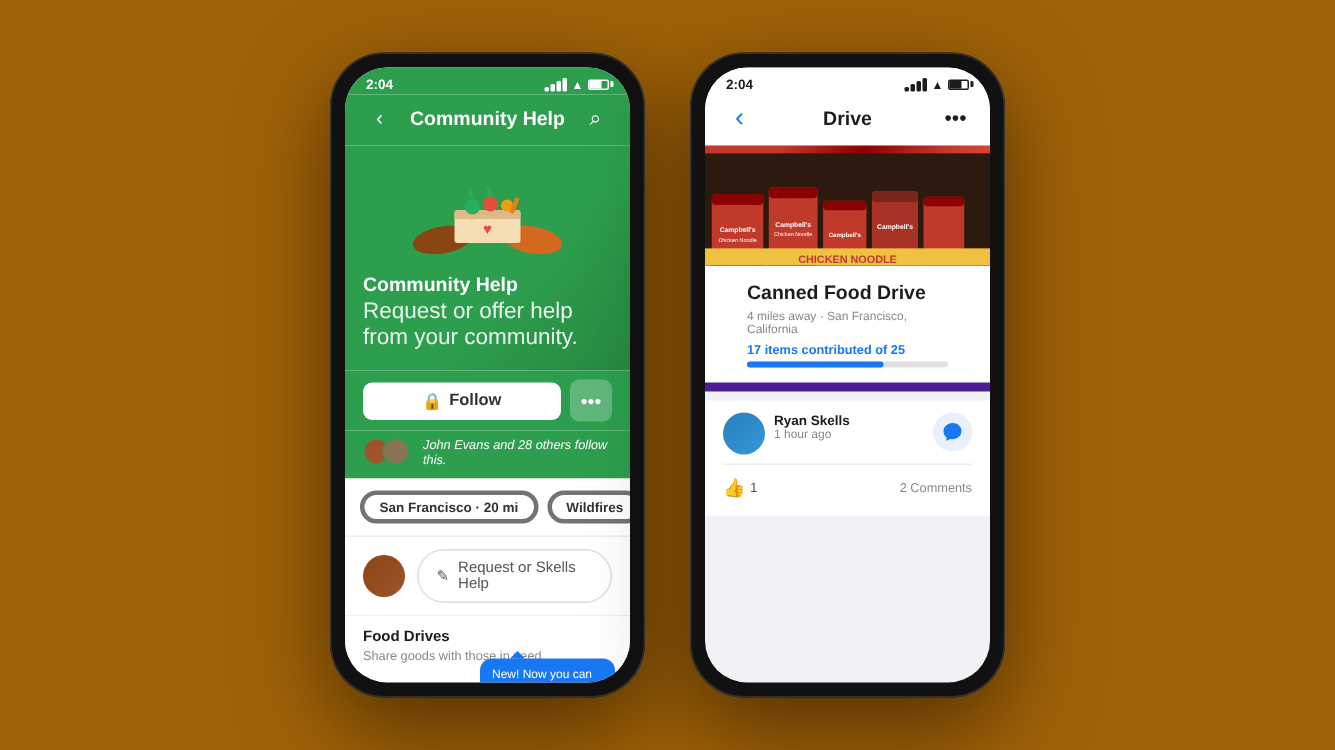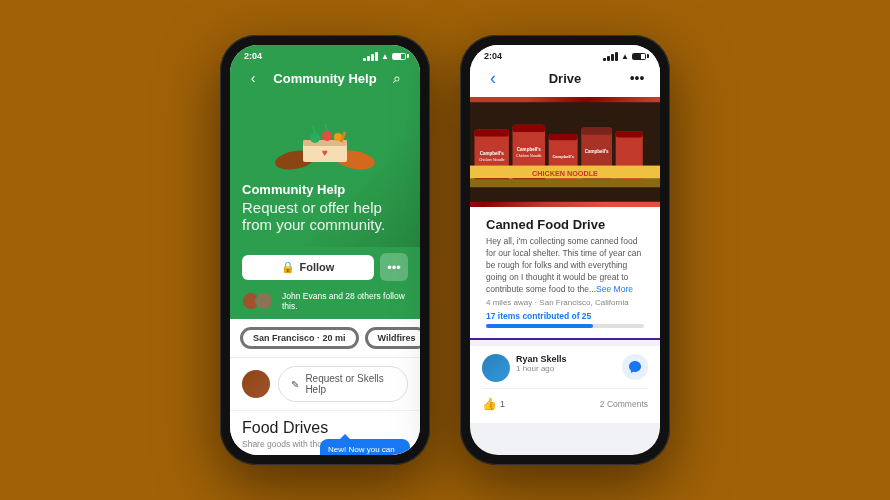--- a/index.html
+++ b/index.html
@@ -296,7 +296,7 @@
     
     .can-image {
       width: 100%;
-      height: 110px;
+      height: 80px;
       background: linear-gradient(135deg, #c0392b 20%, #8b0000 40%, #c0392b 60%, #e74c3c 80%);
       position: relative;
       overflow: hidden;

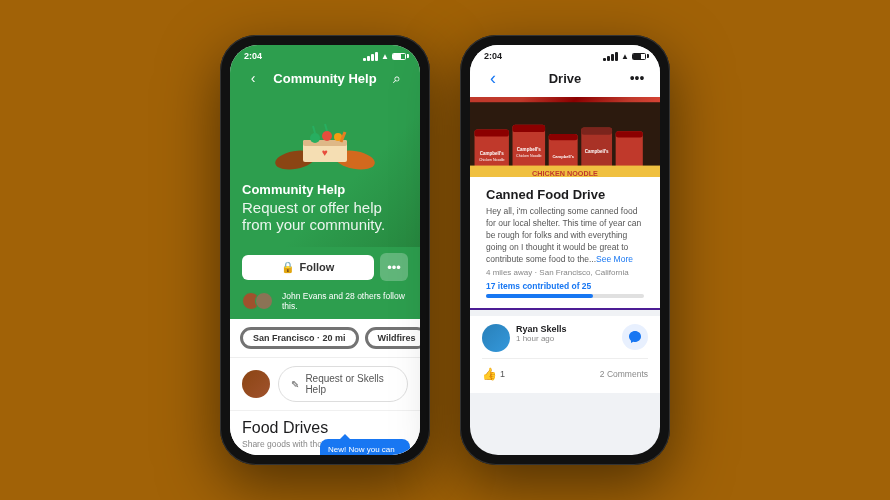--- a/index.html
+++ b/index.html
@@ -304,8 +304,8 @@
 
     .drive-content {
       background: white;
-      padding: 10px 16px;
-      border-bottom: 2px solid #4c1d95;
+      padding: 10px 28px;
+      border-bottom: 6px solid #4c1d95;
     }
     .drive-title {
       font-size: 13px;

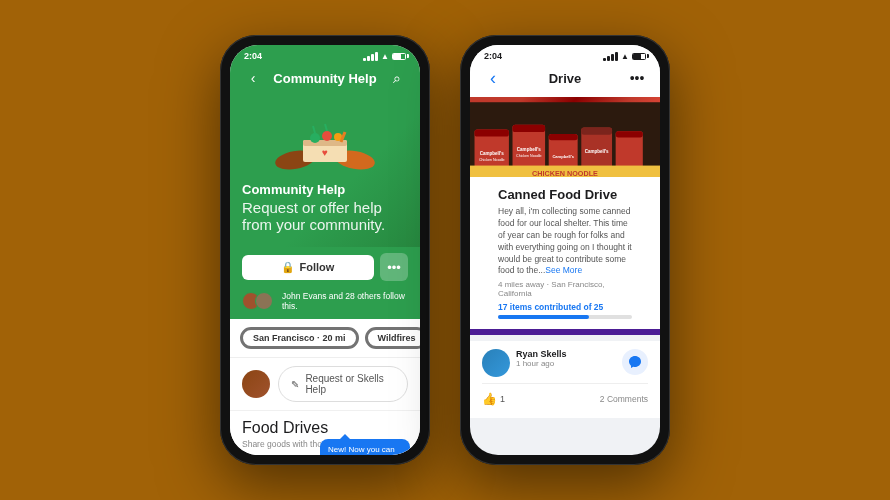--- a/index.html
+++ b/index.html
@@ -635,9 +635,6 @@
 
         <div class="drive-content">
           <div class="drive-title">Canned Food Drive</div>
-          <div class="drive-description">
-            <span>Hey all, i'm collecting some canned food for our local shelter. This time of year can be rough for folks and with everything going on I thought it would be great to contribute some food to the...</span><span class="see-more">See More</span>
-          </div>
           <div class="drive-meta">4 miles away · San Francisco, California</div>
           <div class="drive-progress-label">17 items contributed of 25</div>
           <div class="progress-bar-bg">

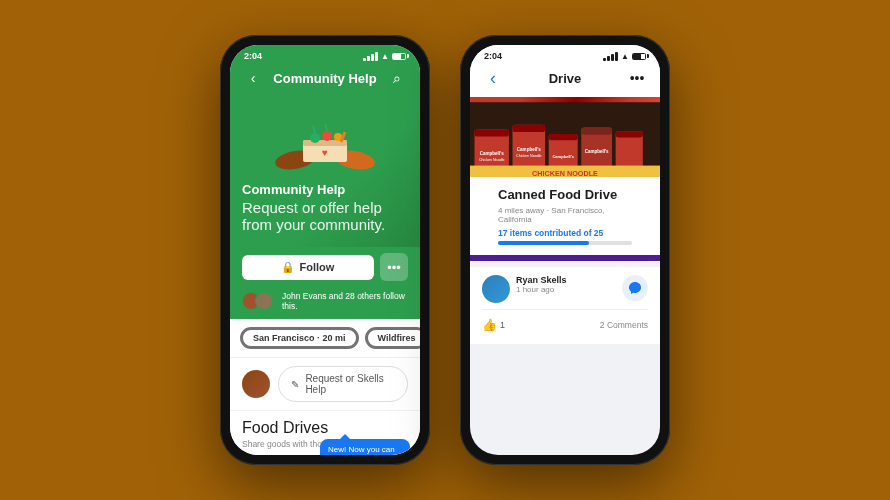--- a/index.html
+++ b/index.html
@@ -182,6 +182,7 @@
       font-size: 8.5px;
       color: white;
       margin-left: 8px;
+      font-style: italic;
     }
 
     

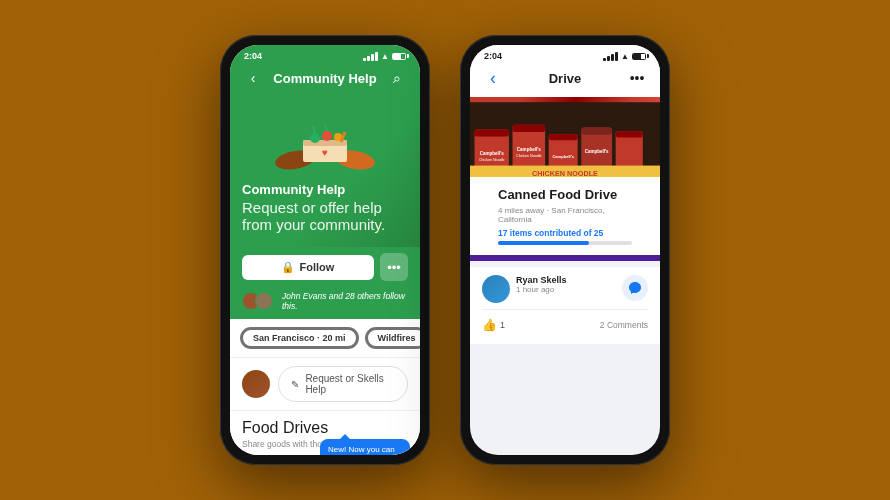--- a/index.html
+++ b/index.html
@@ -243,8 +243,8 @@
       position: relative;
     }
     .section-title {
-      font-size: 16px;
-      font-weight: 400;
+      font-size: 10px;
+      font-weight: 700;
       color: #1c1c1e;
       margin-bottom: 2px;
     }

